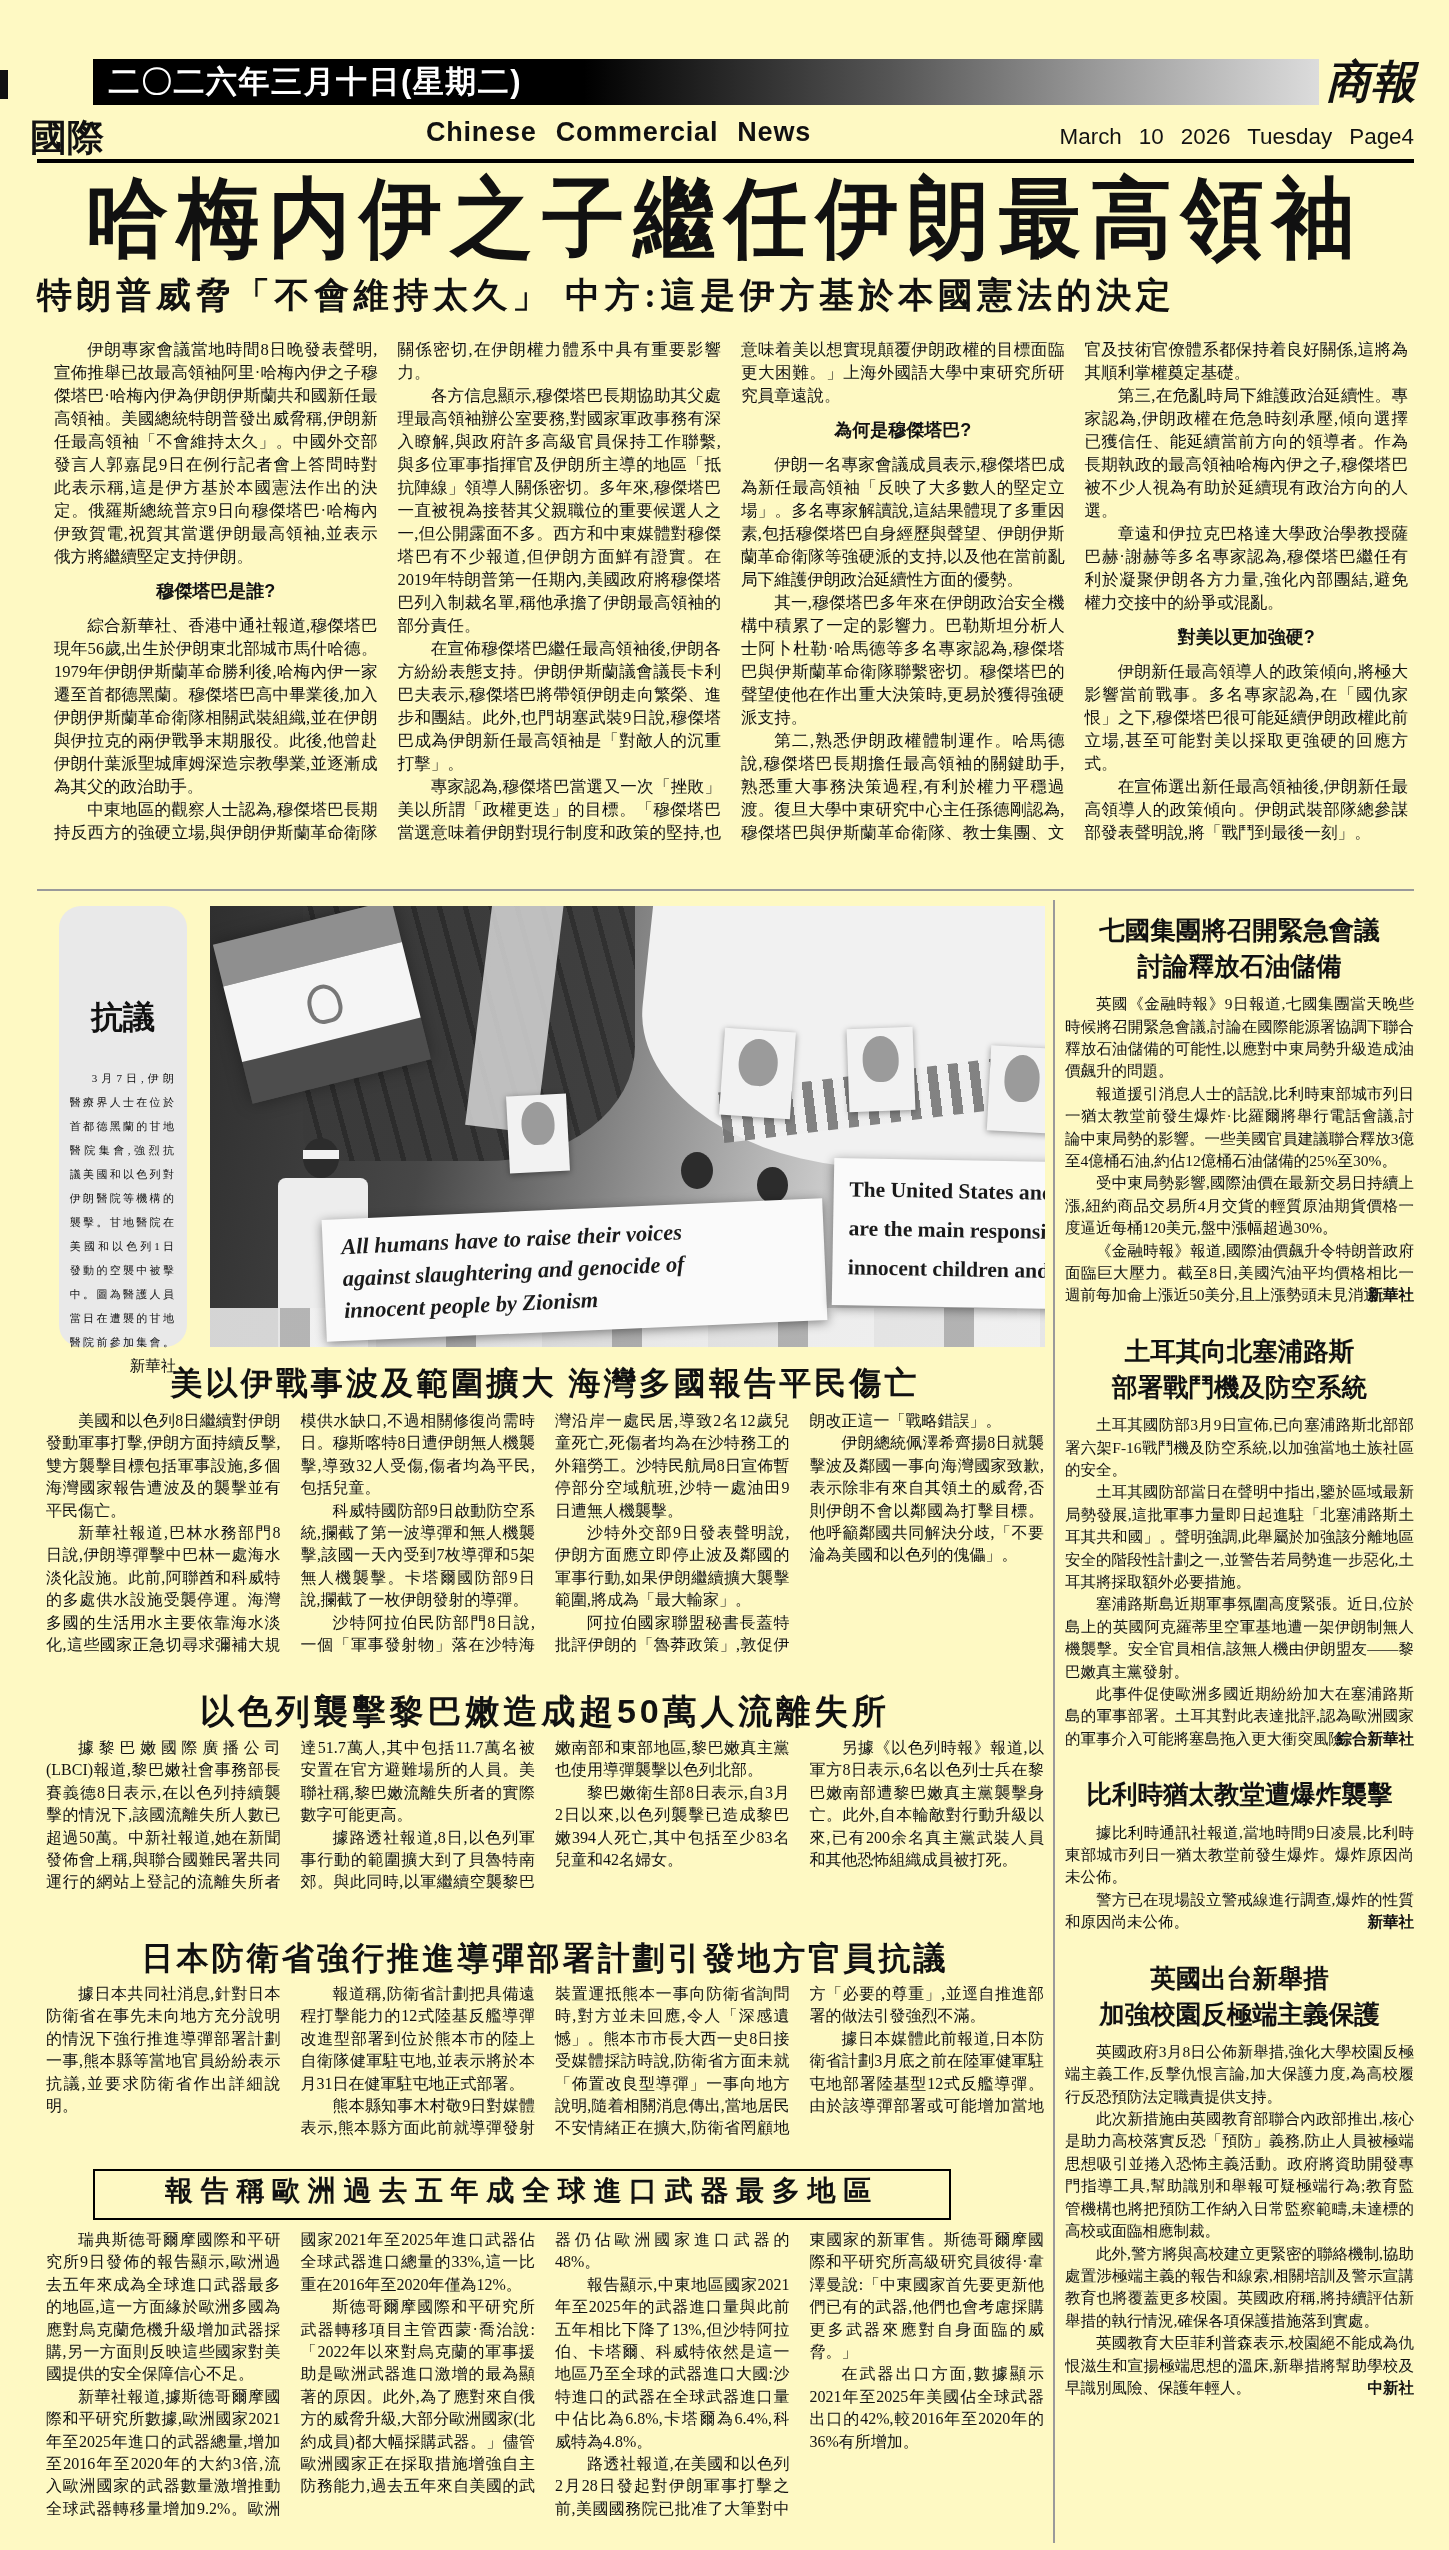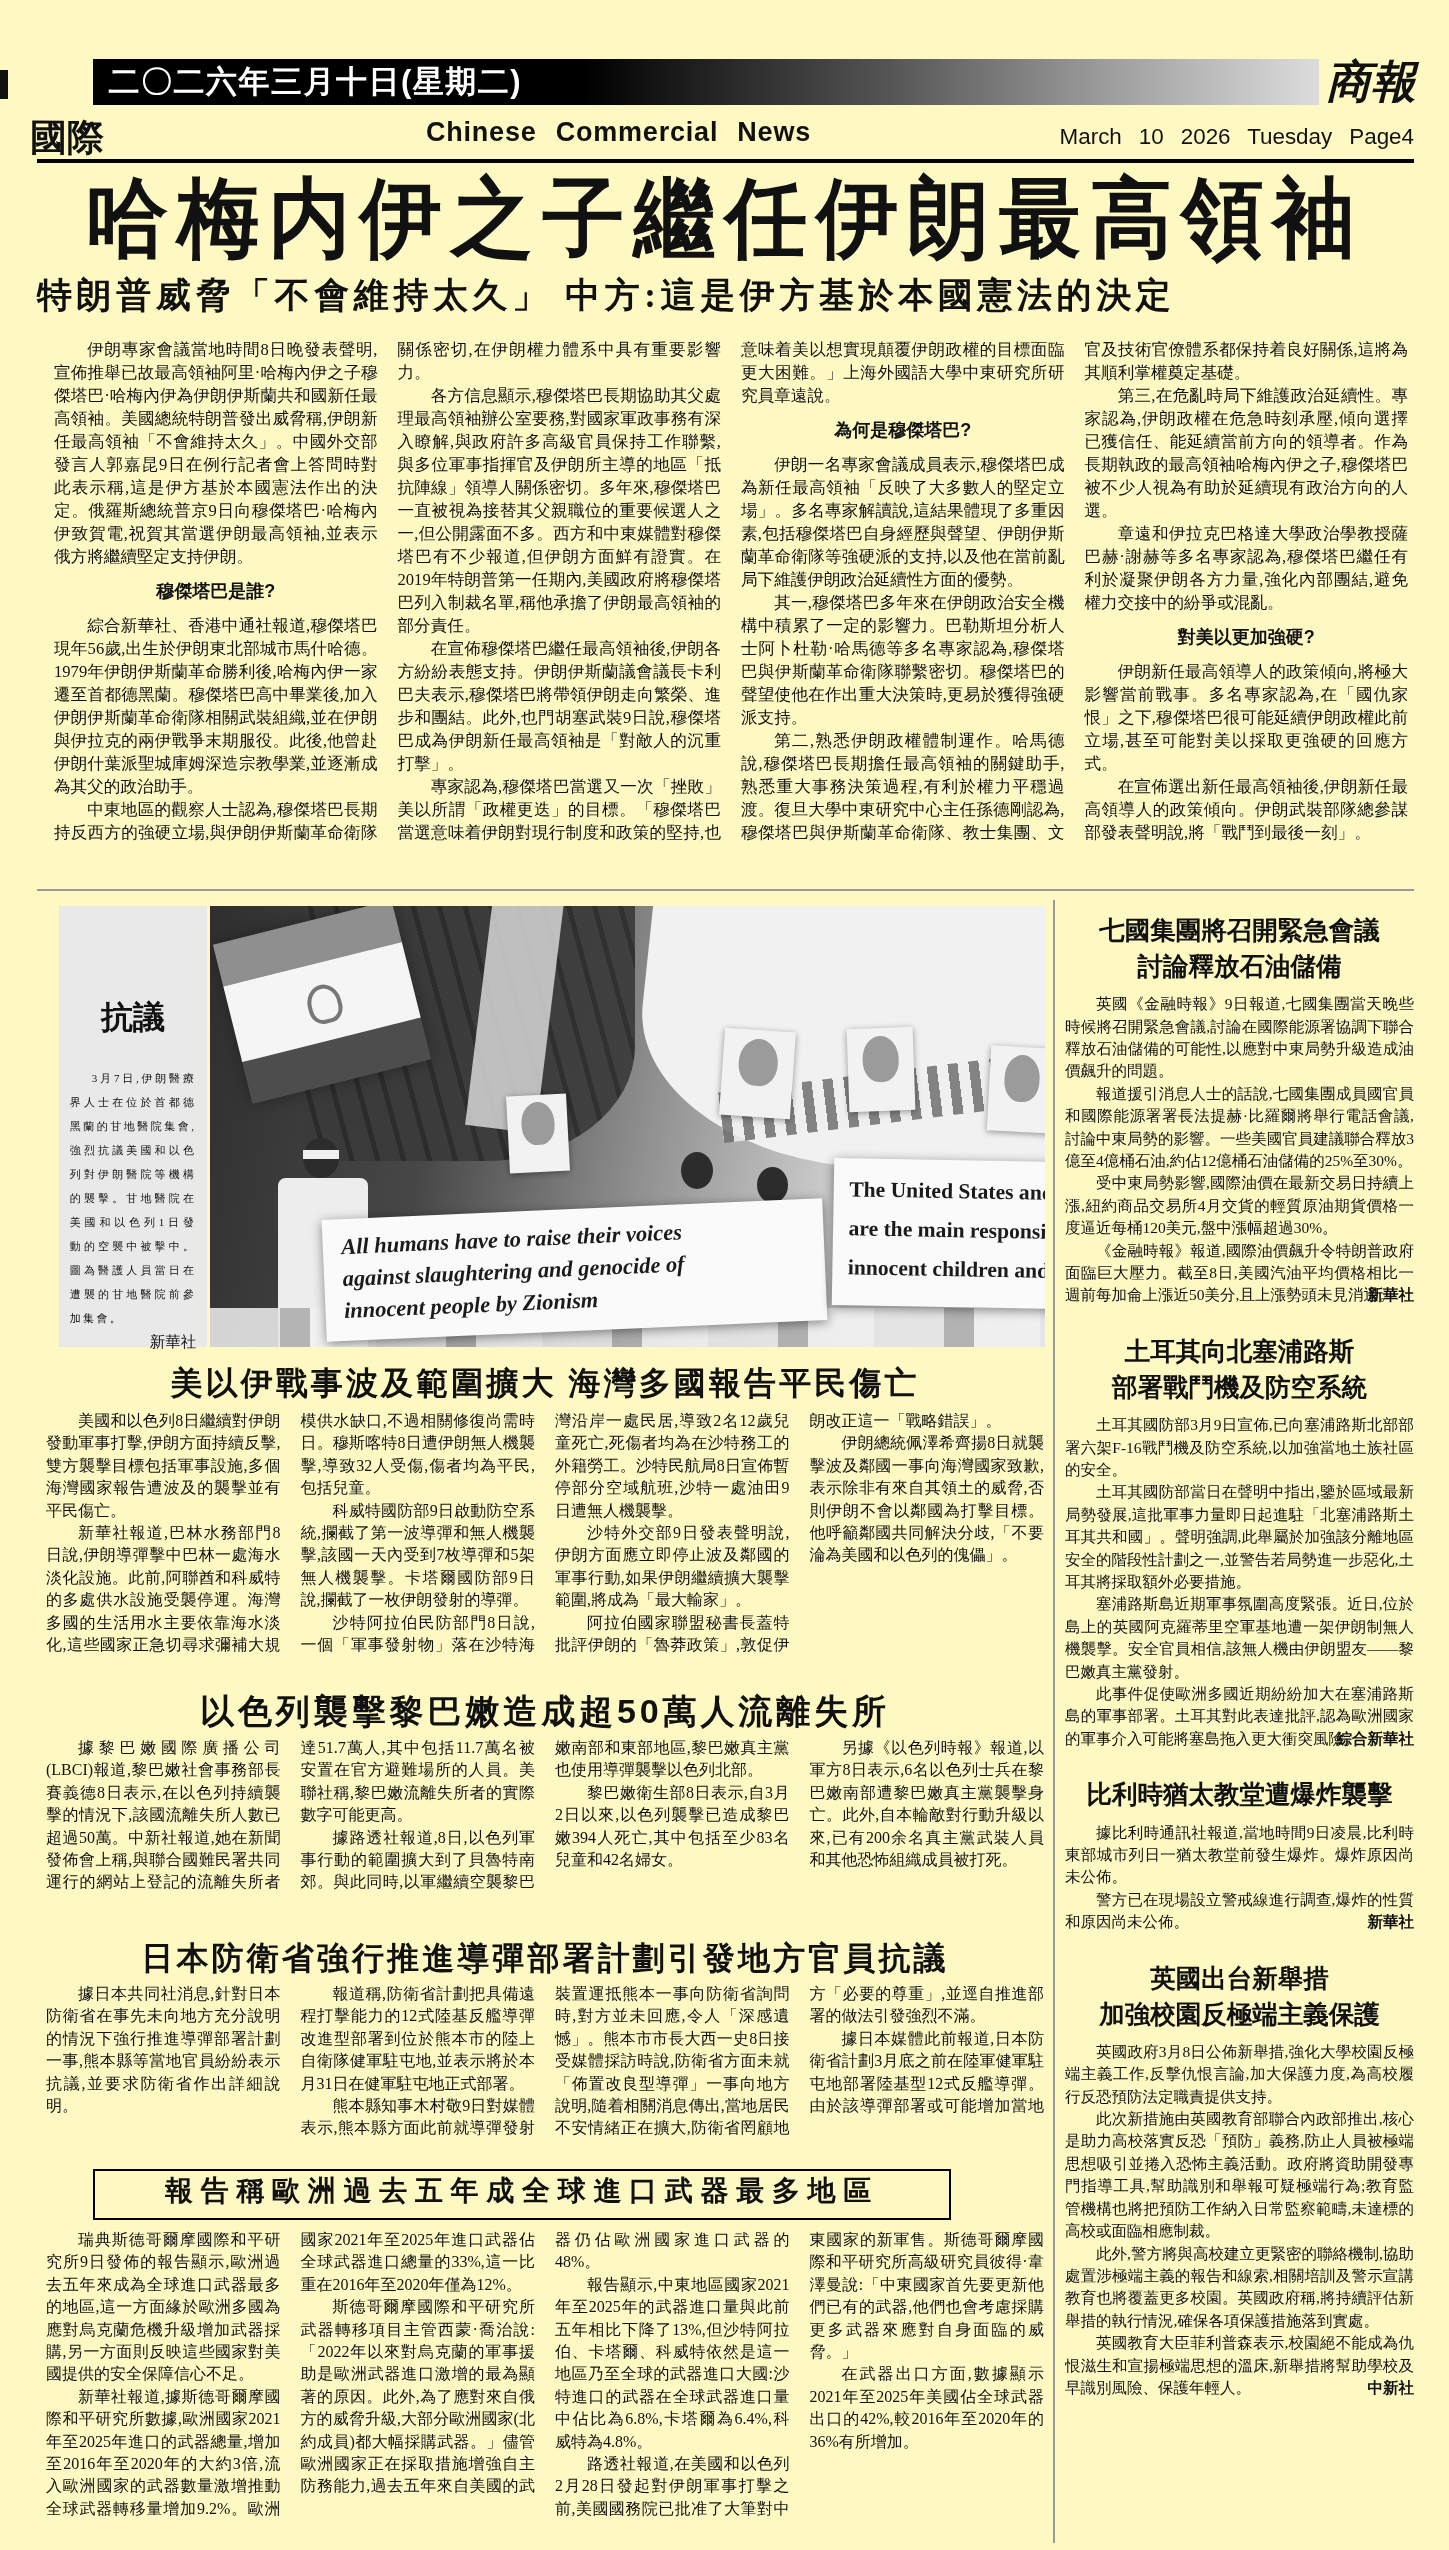--- a/index.html
+++ b/index.html
@@ -33,8 +33,8 @@
      text-align:center;text-indent:0;margin:12.4px 0 10.8px 0;}
   #mid-rule{left:37px;top:889px;width:1377px;height:1.5px;background:#9a9a9a;}
   
-  #caption-box{left:59px;top:906px;width:148px;height:441px;background:#e9e9e9;box-sizing:border-box;
-     padding:0 10.8px;}
+  #caption-box{left:59px;top:906px;width:128px;height:441px;background:#e9e9e9;box-sizing:border-box;
+     padding:0 10.8px;border-radius:22px;}
   #caption-box .cap-title{margin-top:90px;text-align:center;font-family:"Liberation Sans",sans-serif;
      font-weight:900;font-size:32px;}
   #caption-box .cap-text{margin-top:26px;font-size:11px;line-height:24px;letter-spacing:2.3px;text-align:justify;

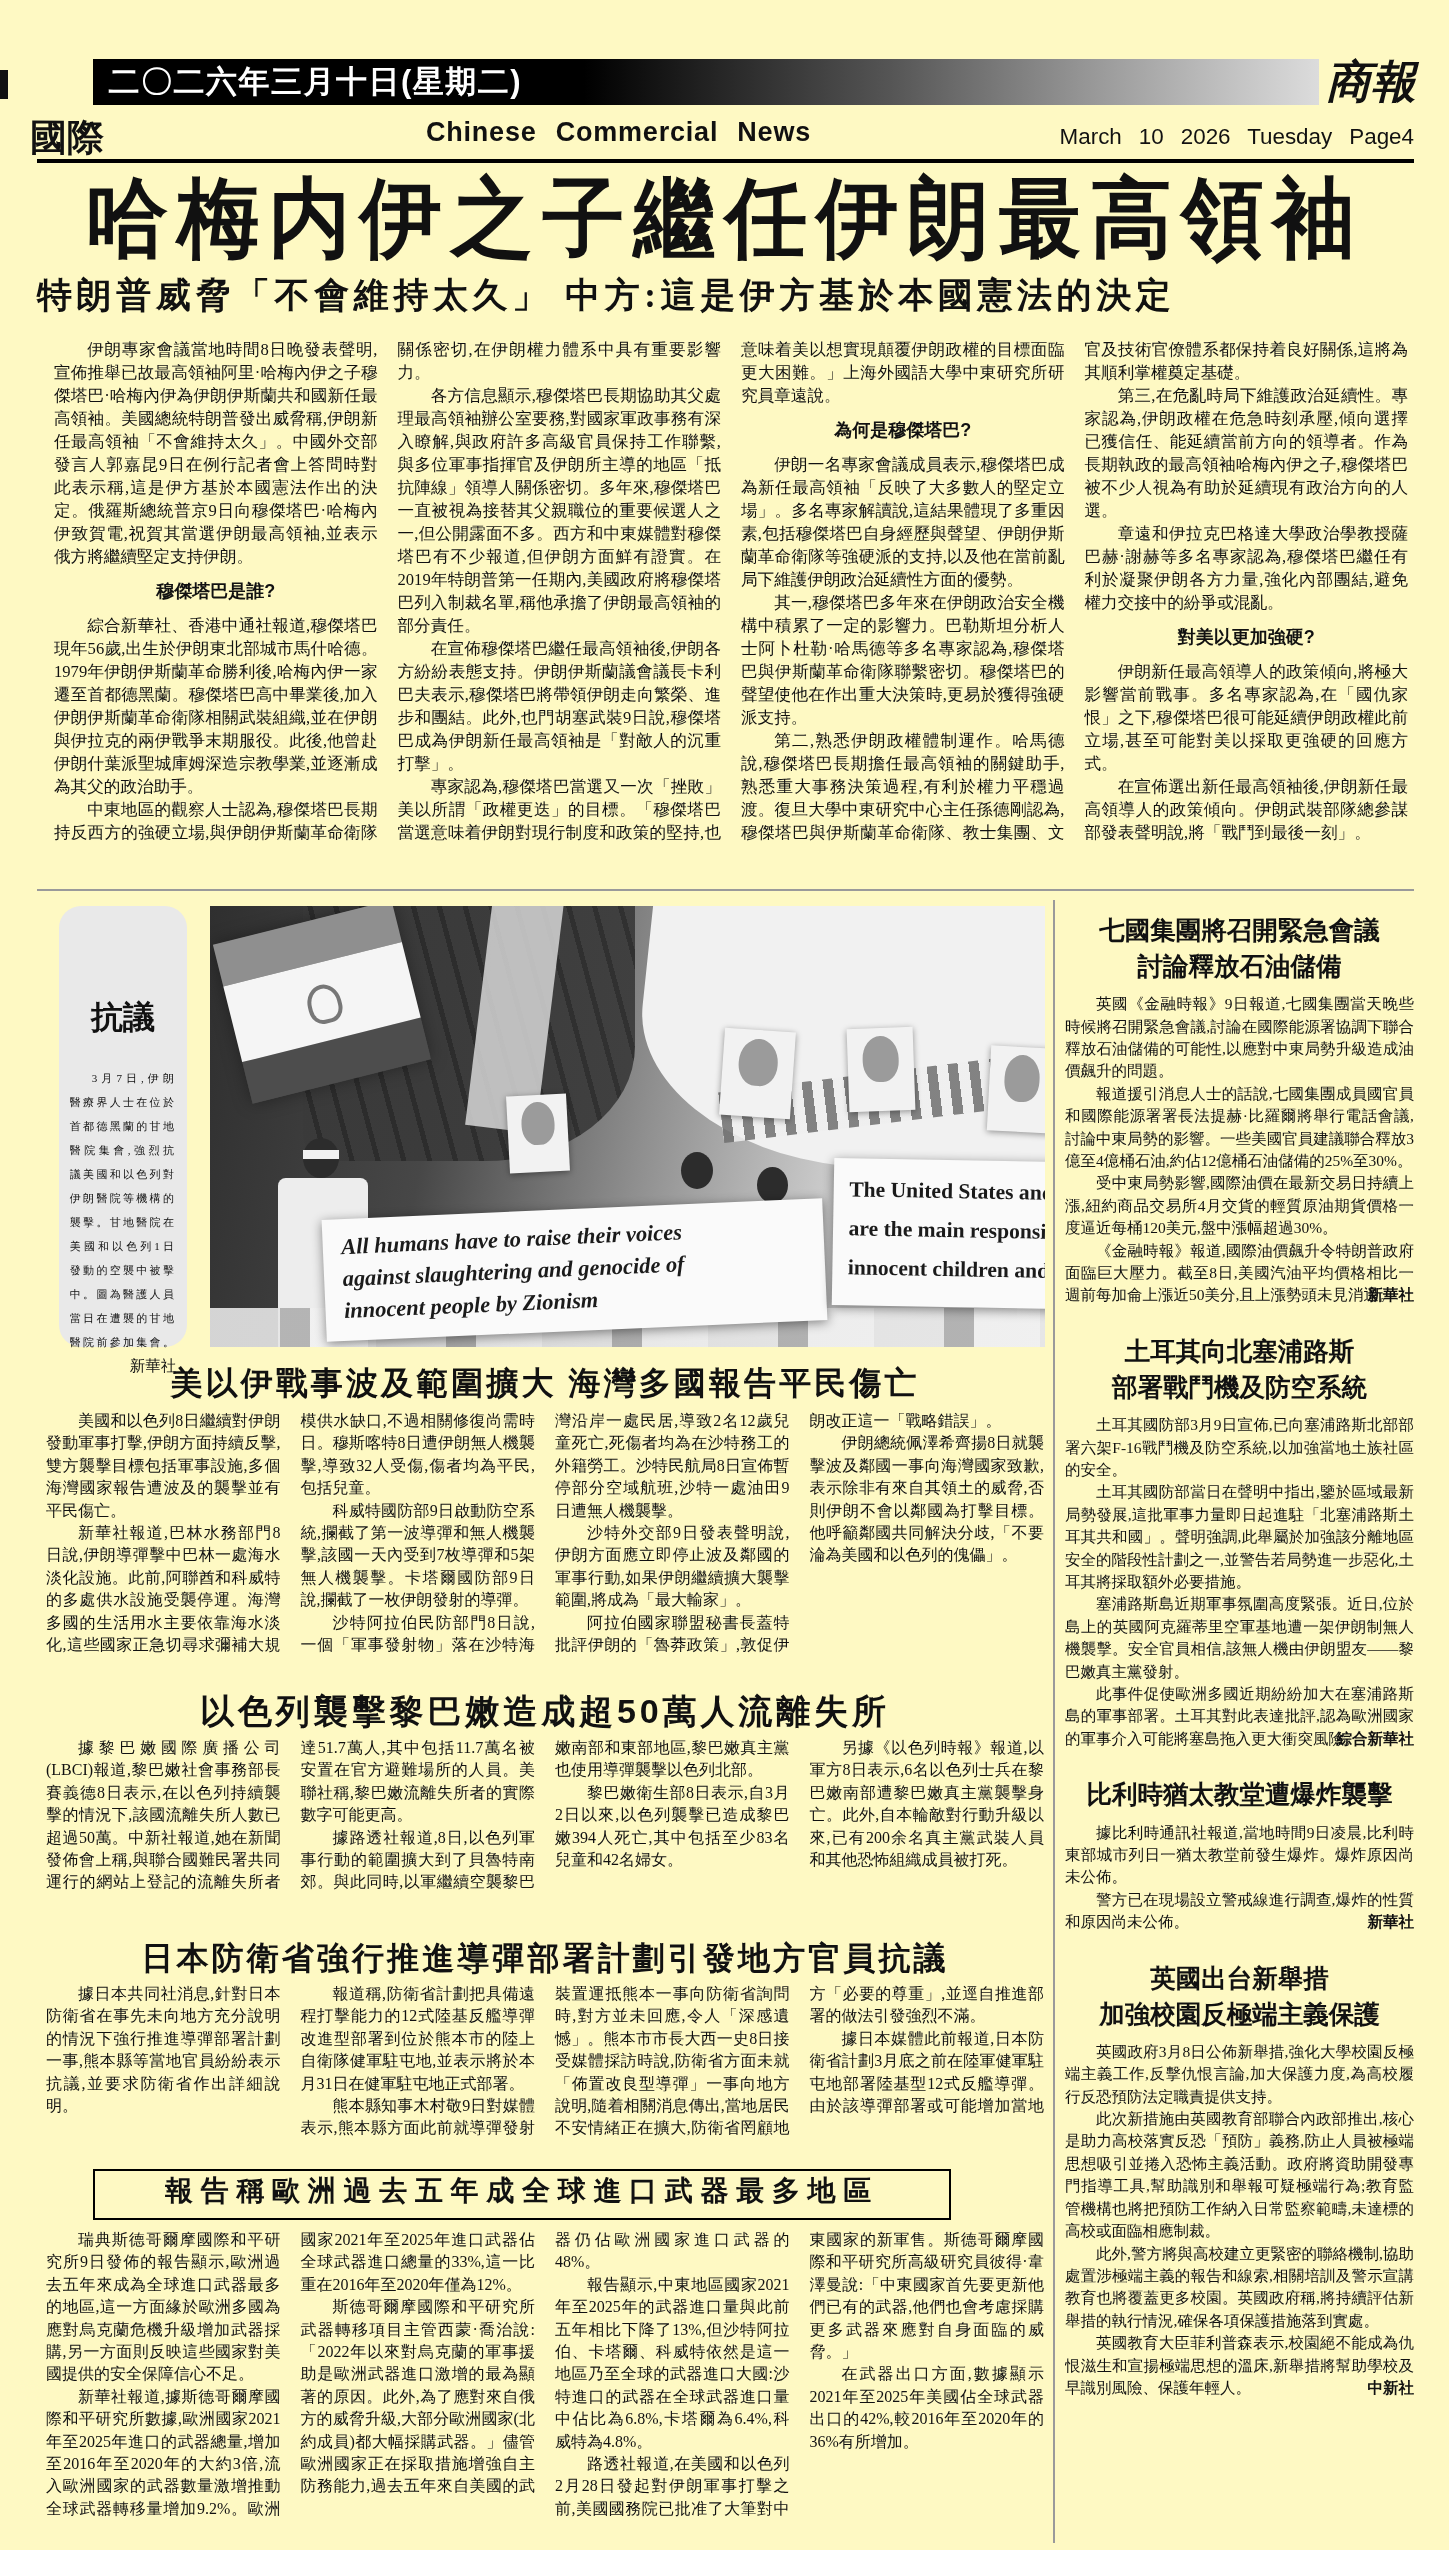--- a/index.html
+++ b/index.html
@@ -227,7 +227,7 @@
       </div>
       <div class="sb-body">
         <p>英國《金融時報》9日報道,七國集團當天晚些時候將召開緊急會議,討論在國際能源署協調下聯合釋放石油儲備的可能性,以應對中東局勢升級造成油價飆升的問題。</p>
-        <p>報道援引消息人士的話說,七國集團成員國官員和國際能源署署長法提赫·比羅爾將舉行電話會議,討論中東局勢的影響。一些美國官員建議聯合釋放3億至4億桶石油,約佔12億桶石油儲備的25%至30%。</p>
+        <p>報道援引消息人士的話說,比利時東部城市列日一猶太教堂前發生爆炸·比羅爾將舉行電話會議,討論中東局勢的影響。一些美國官員建議聯合釋放3億至4億桶石油,約佔12億桶石油儲備的25%至30%。</p>
         <p>受中東局勢影響,國際油價在最新交易日持續上漲,紐約商品交易所4月交貨的輕質原油期貨價格一度逼近每桶120美元,盤中漲幅超過30%。</p>
         <p>《金融時報》報道,國際油價飆升令特朗普政府面臨巨大壓力。截至8日,美國汽油平均價格相比一週前每加侖上漲近50美分,且上漲勢頭未見消退。</p>
       </div>

